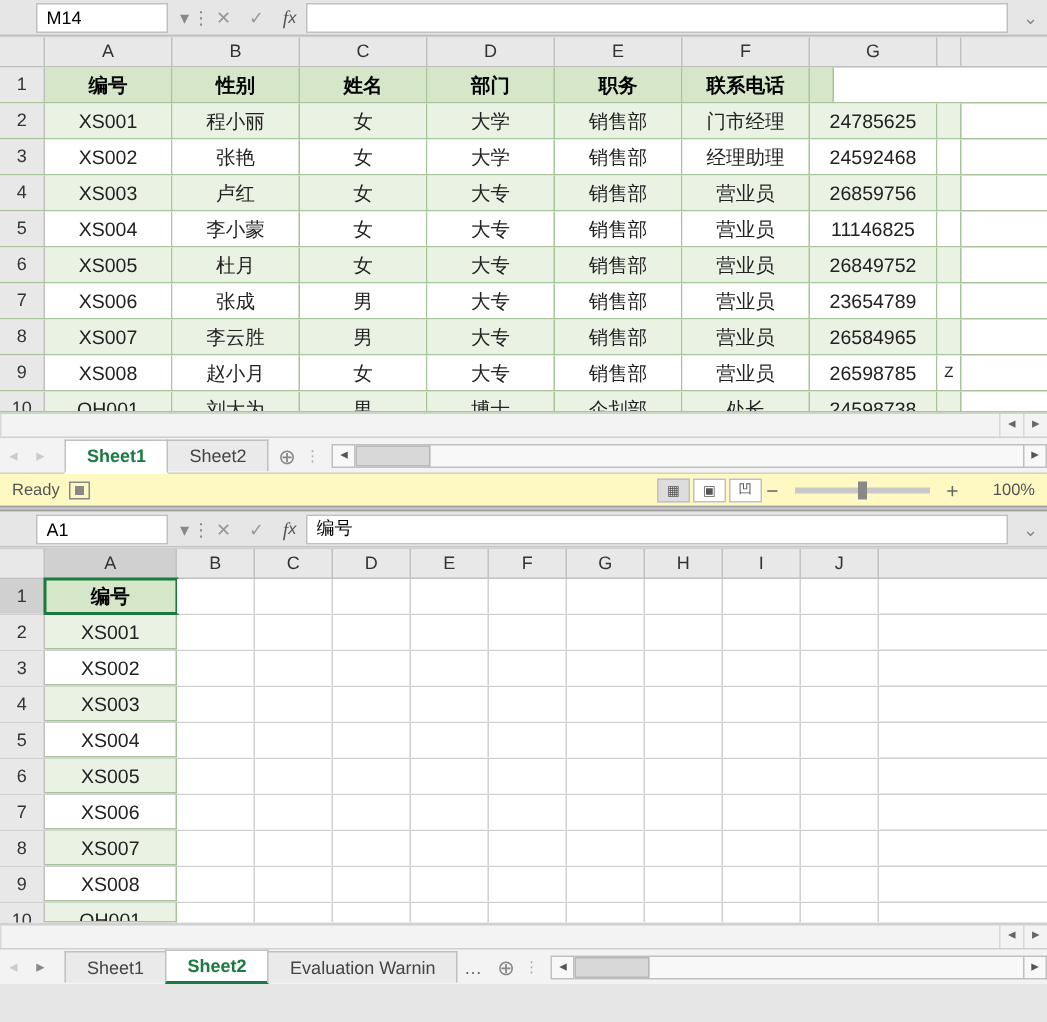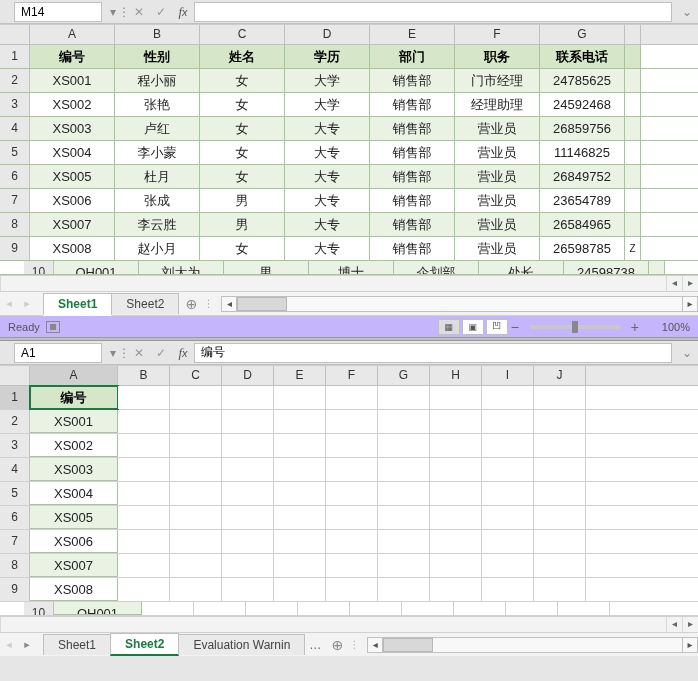--- a/index.html
+++ b/index.html
@@ -9,7 +9,7 @@
 
 
 .formula-bar { display: flex; align-items: center; height: 24px; background: #e6e6e6; border-bottom: 1px solid #c0c0c0; }
-.name-box { width: 88px; height: 20px; background: #fff; border: 1px solid #c0c0c0; margin: 0 6px 0 14px; padding: 2px 6px; font-size: 12px; }
+.name-box { width: 88px; height: 20px; background: #fff; border: 1px solid #c0c0c0; margin: 0 6px 0 24px; padding: 2px 6px; font-size: 12px; }
 .fb-sep { width: 10px; text-align: center; color: #888; }
 .fb-btn { width: 22px; height: 20px; display: flex; align-items: center; justify-content: center; color: #666; }
 .fb-btn.cancel { color: #999; }

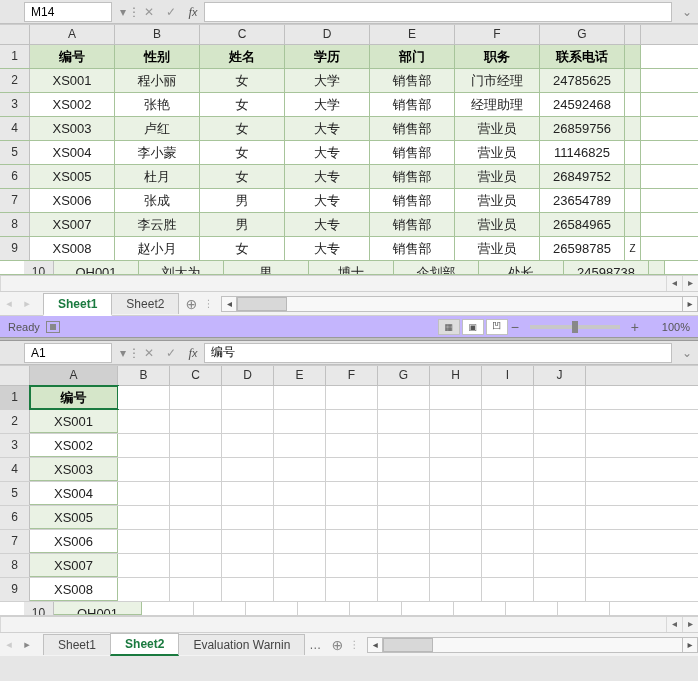--- a/index.html
+++ b/index.html
@@ -120,7 +120,6 @@
           <div class="cell">编号</div>
           <div class="cell">性别</div>
           <div class="cell">姓名</div>
-          <div class="cell">学历</div>
           <div class="cell">部门</div>
           <div class="cell">职务</div>
           <div class="cell">联系电话</div>

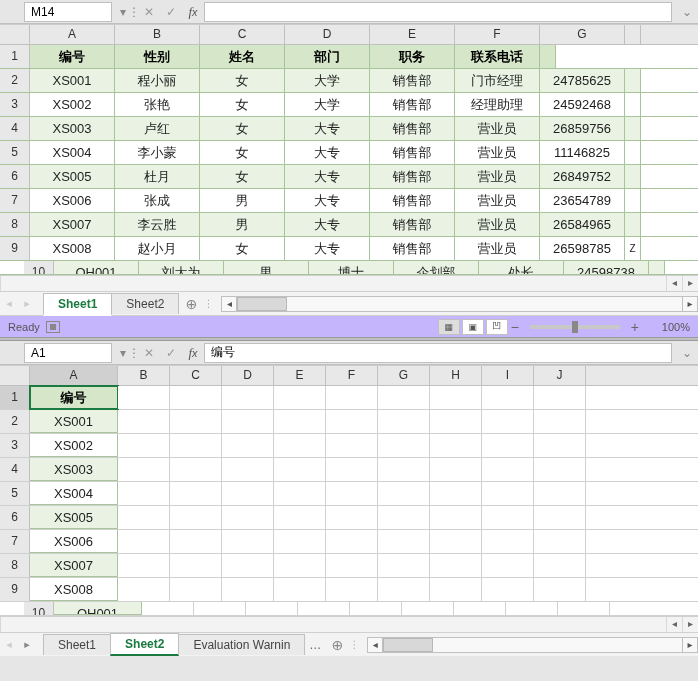--- a/index.html
+++ b/index.html
@@ -29,7 +29,7 @@
 .hdr .cell { background: #d5e6c9; font-weight: 600; color: #000; }
 .odd .cell { background: #ffffff; }
 .even .cell { background: #eaf2e4; }
-.partial { height: 14px !important; overflow: hidden; padding-left: 24px; }
+.partial { height: 14px !important; overflow: hidden; }
 .partial .rh, .partial .cell { line-height: 23px; }
 
 

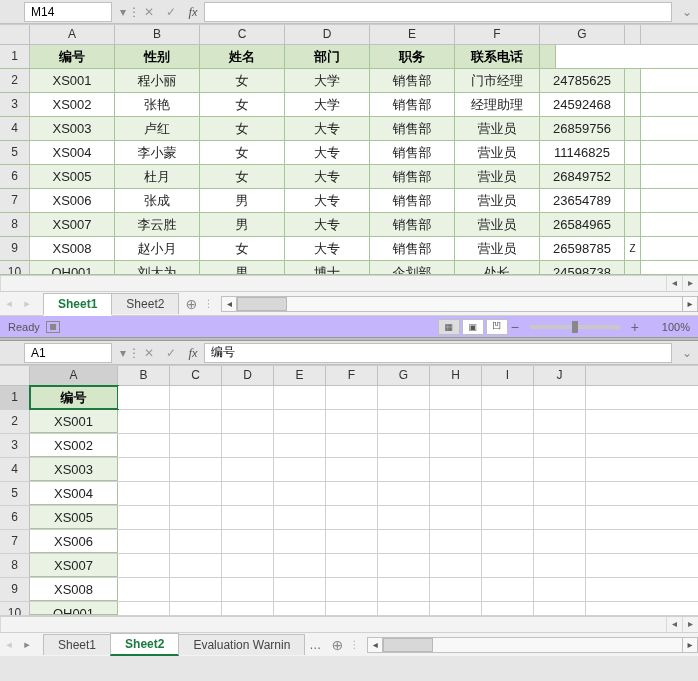--- a/index.html
+++ b/index.html
@@ -73,7 +73,7 @@
 .tabbar .grip { width: 6px; color: #aaa; font-size: 10px; text-align: center; }
 
 
-.status { display: flex; align-items: center; height: 22px; background: #c4b5fd; border-top: 1px solid #d0d0d0; font-size: 11px; color: #555; padding: 0 8px; }
+.status { display: flex; align-items: center; height: 22px; background: #fef9c3; border-top: 1px solid #d0d0d0; font-size: 11px; color: #555; padding: 0 8px; }
 .status .sp { flex: 1; }
 .status .viewbtn { width: 22px; height: 16px; border: 1px solid #c0c0c0; margin-left: 2px; display: flex; align-items: center; justify-content: center; background: #fff; font-size: 9px; }
 .status .viewbtn.active { background: #ddd; }

